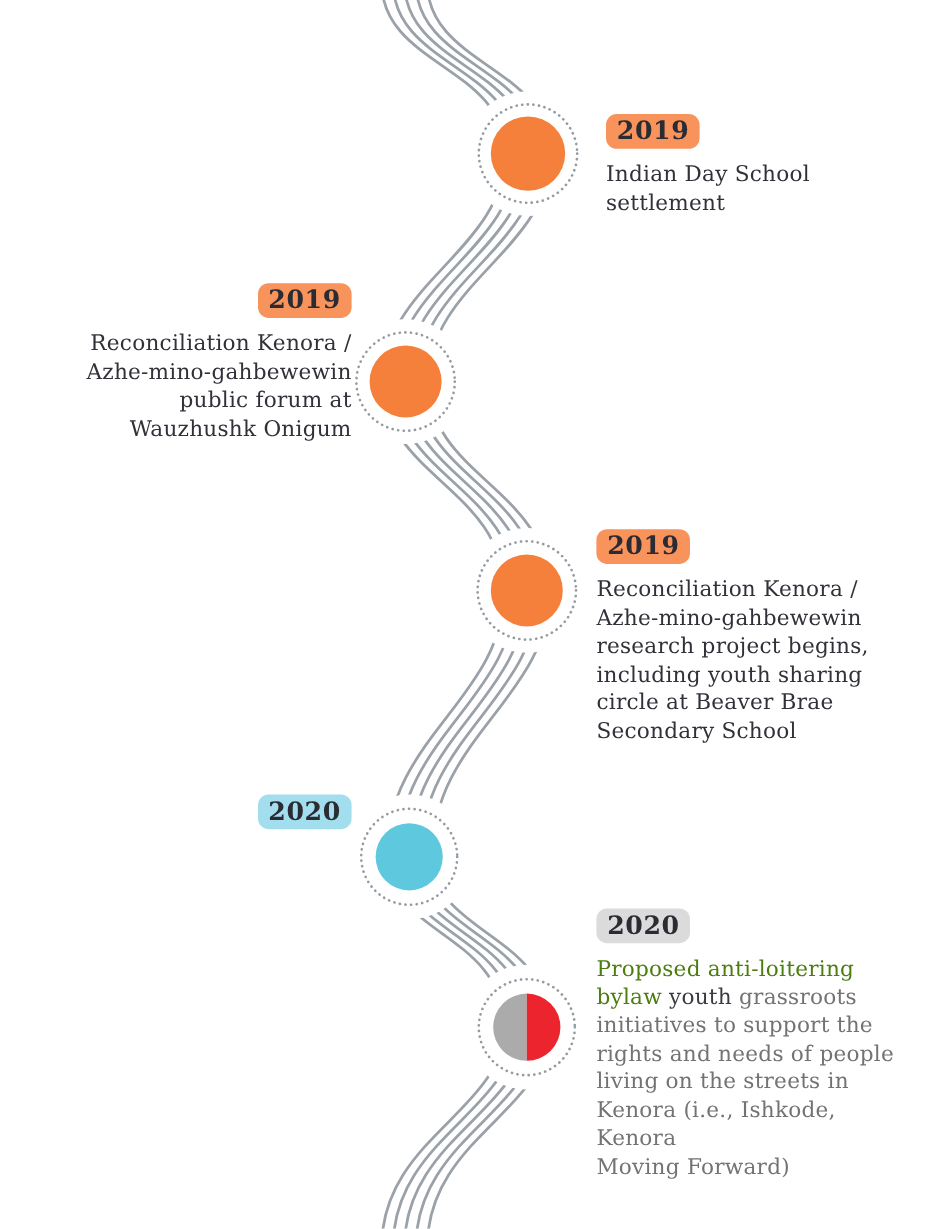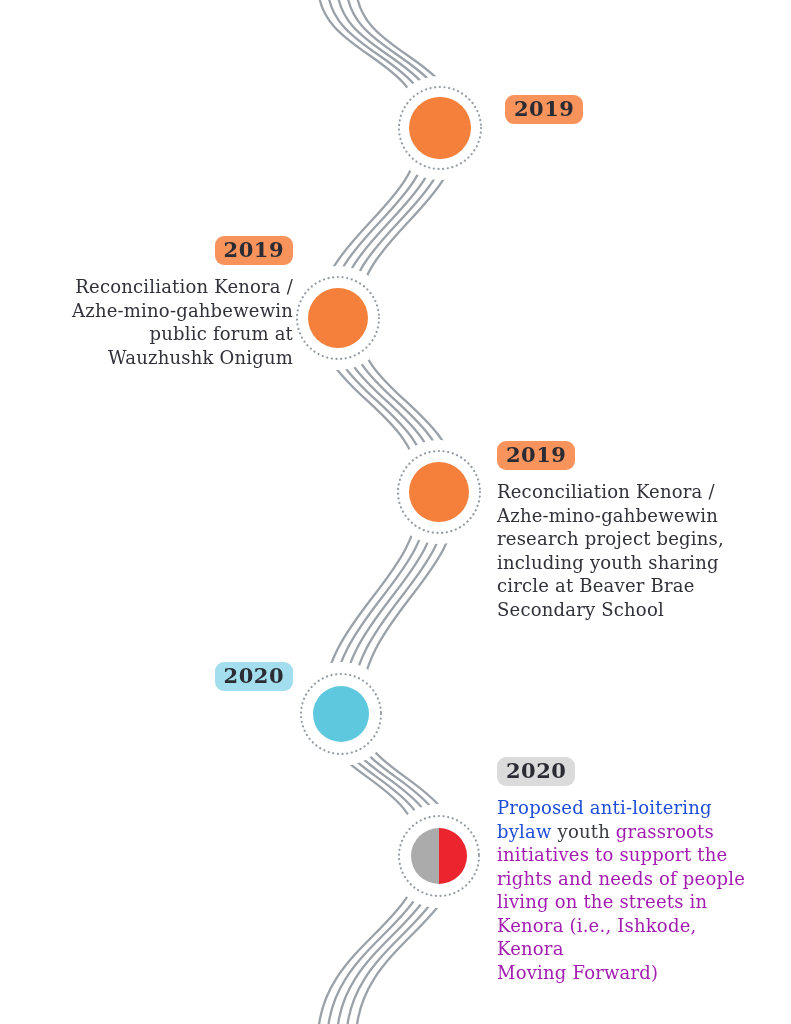--- a/index.html
+++ b/index.html
@@ -80,6 +80,8 @@
 
   <div class="entry" style="left:505px;top:95px;width:250px;">
     <span class="badge badge-orange">2019</span>
+    <div class="desc">Indian Day School
+settlement</div>
   </div>
 
   <div class="entry align-right" style="left:33px;top:236px;width:260px;">

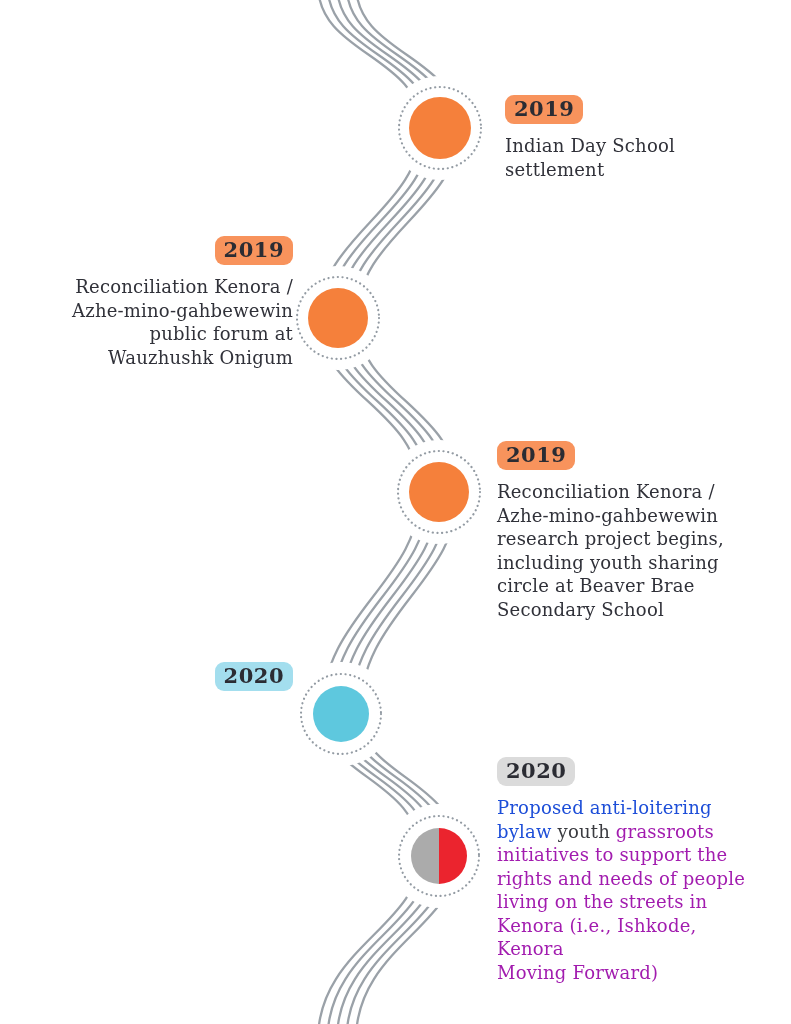--- a/index.html
+++ b/index.html
@@ -33,7 +33,7 @@
     color:#303139;
     white-space:pre-line;
   }
-  .seg-gray{color:#1d4ed8;}
+  .seg-gray{color:#4d7c0f;}
   .seg-dark{color:#3A3B40;}
   .seg-red{color:#a21caf;}
 </style>

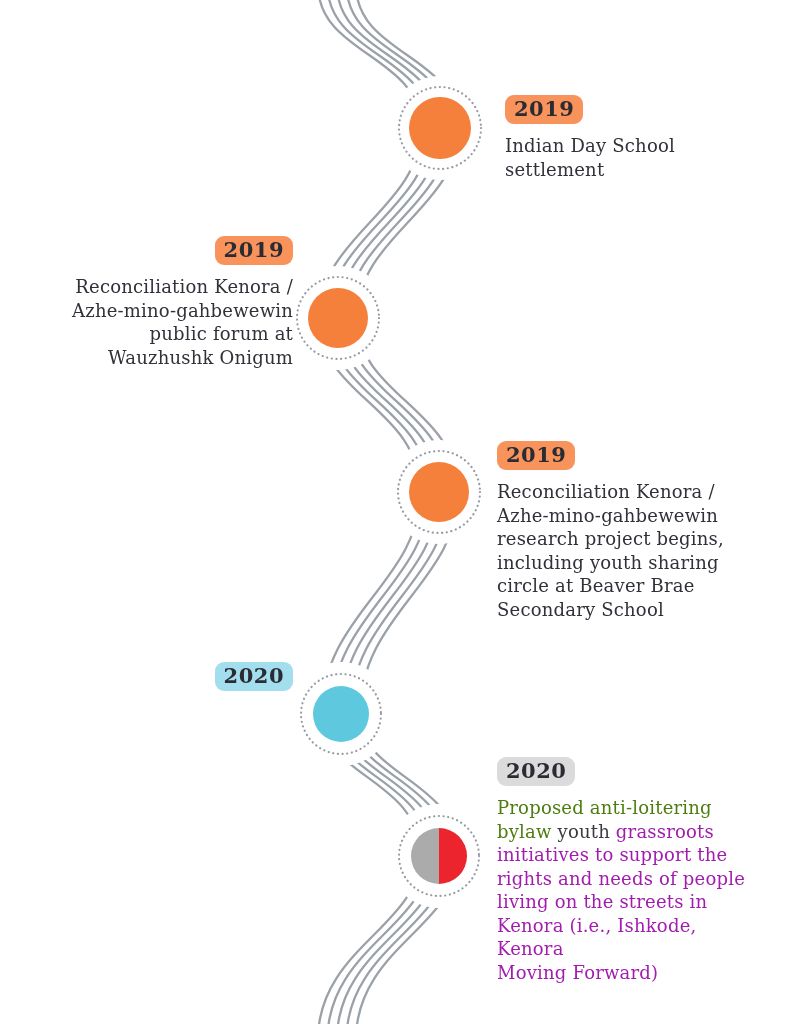--- a/index.html
+++ b/index.html
@@ -35,7 +35,7 @@
   }
   .seg-gray{color:#4d7c0f;}
   .seg-dark{color:#3A3B40;}
-  .seg-red{color:#a21caf;}
+  .seg-red{color:#737373;}
 </style>
 </head>
 <body>

